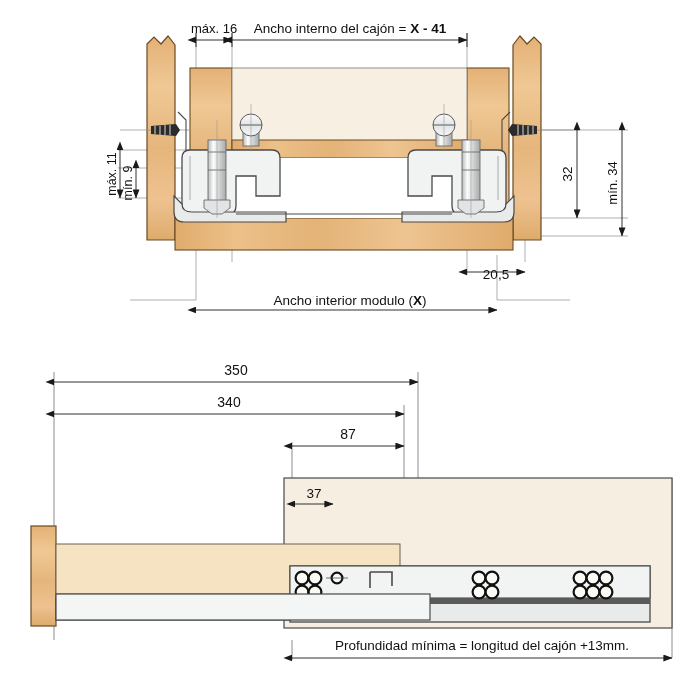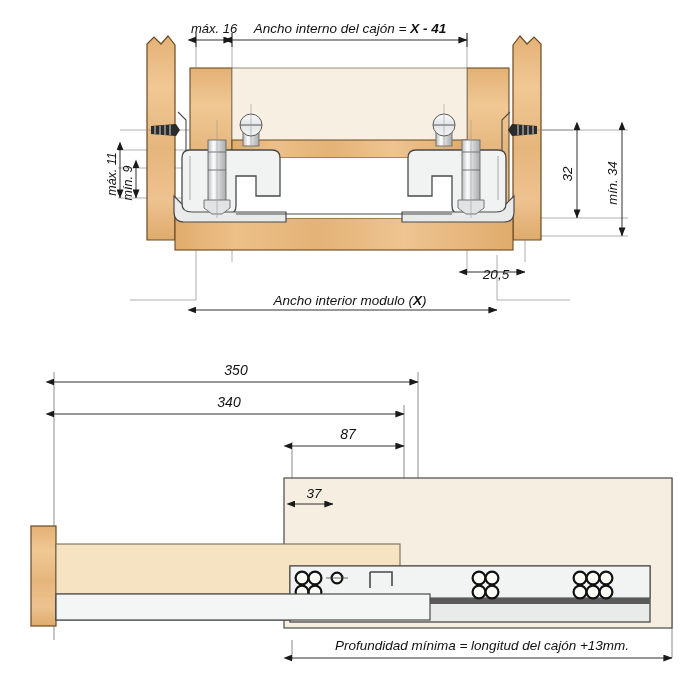--- a/index.html
+++ b/index.html
@@ -5,7 +5,7 @@
   html,body{margin:0;padding:0;background:#ffffff;}
   body{width:700px;height:700px;position:relative;overflow:hidden;
        font-family:"Liberation Sans",sans-serif;color:#1a1a1a;}
-  #stage{position:absolute;left:0;top:0;width:700px;height:700px;font-style:italic;}
+  #stage{position:absolute;left:0;top:0;width:700px;height:700px;}
   svg{display:block;}
   text{font-family:"Liberation Sans",sans-serif;fill:#111111;}
 </style>

